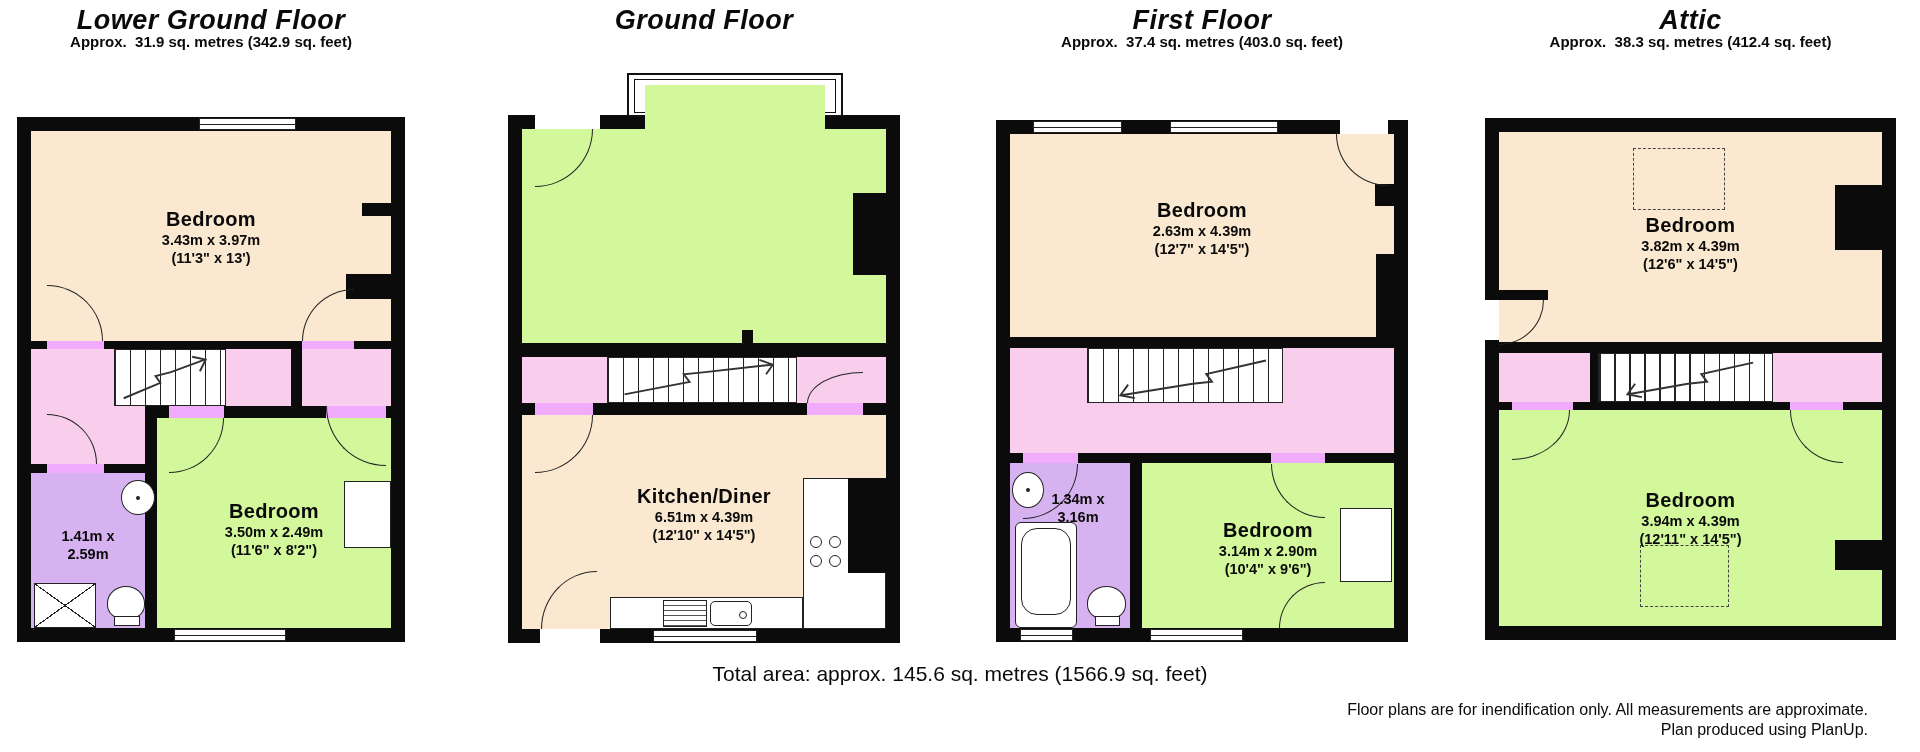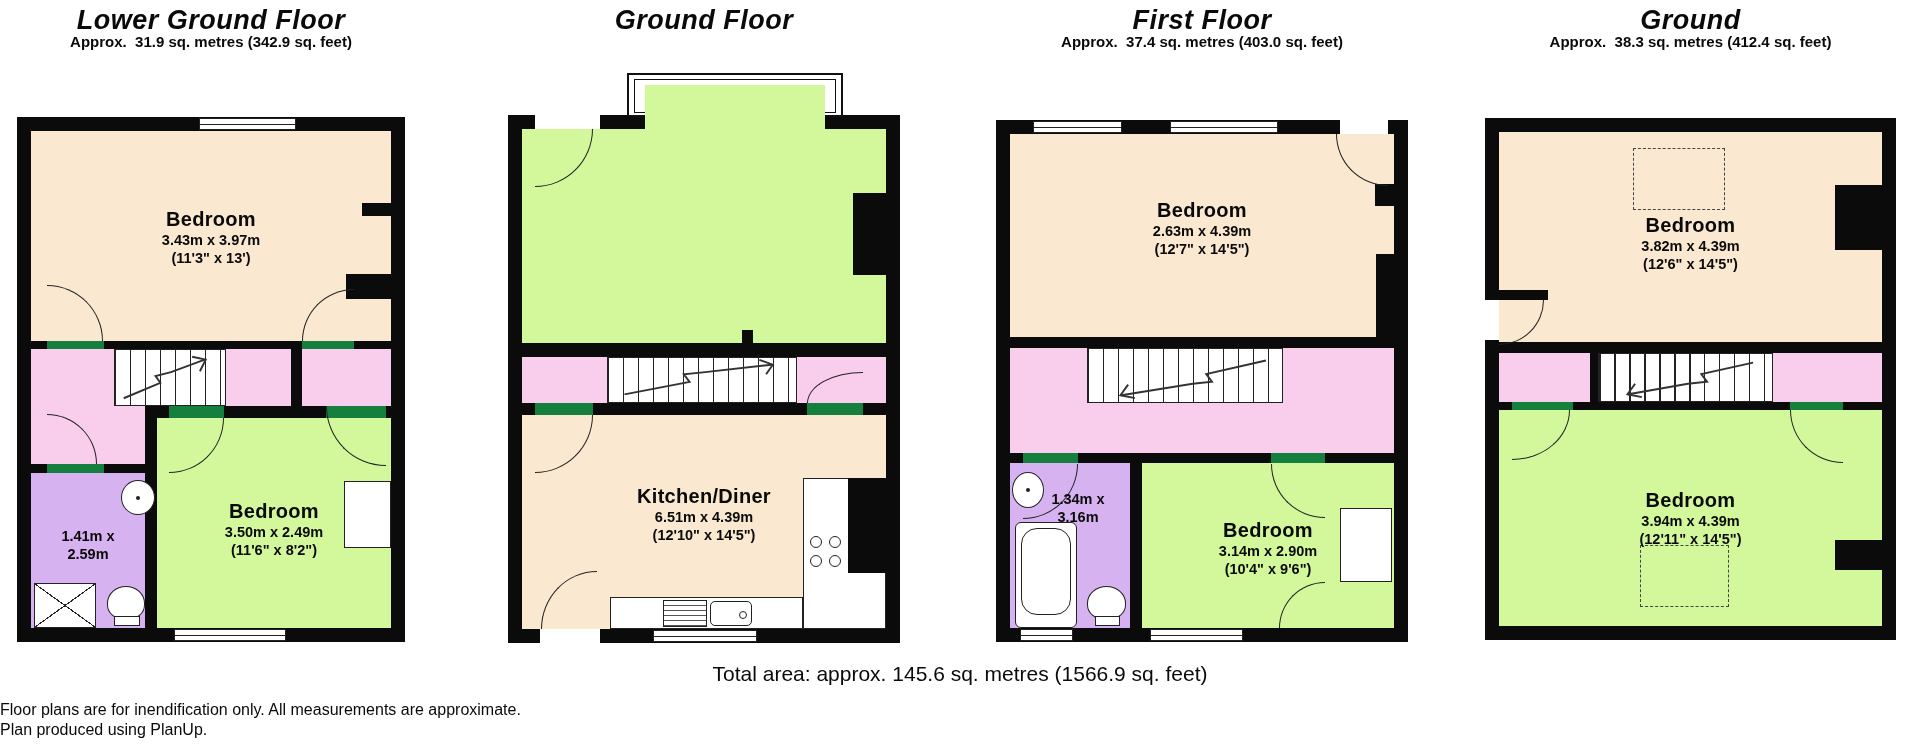--- a/index.html
+++ b/index.html
@@ -64,7 +64,7 @@
   <div class="plan-title" style="left:508px;top:5px;width:392px">Ground Floor</div>
   <div class="plan-title" style="left:996px;top:5px;width:412px">First Floor</div>
   <div class="plan-sub" style="left:996px;top:33px;width:412px">Approx.&nbsp; 37.4 sq. metres (403.0 sq. feet)</div>
-  <div class="plan-title" style="left:1485px;top:5px;width:411px">Ground</div>
+  <div class="plan-title" style="left:1485px;top:5px;width:411px">Attic</div>
   <div class="plan-sub" style="left:1485px;top:33px;width:411px">Approx.&nbsp; 38.3 sq. metres (412.4 sq. feet)</div>
 
   <div class="plan" style="left:17px;top:117px;width:388px;height:525px">

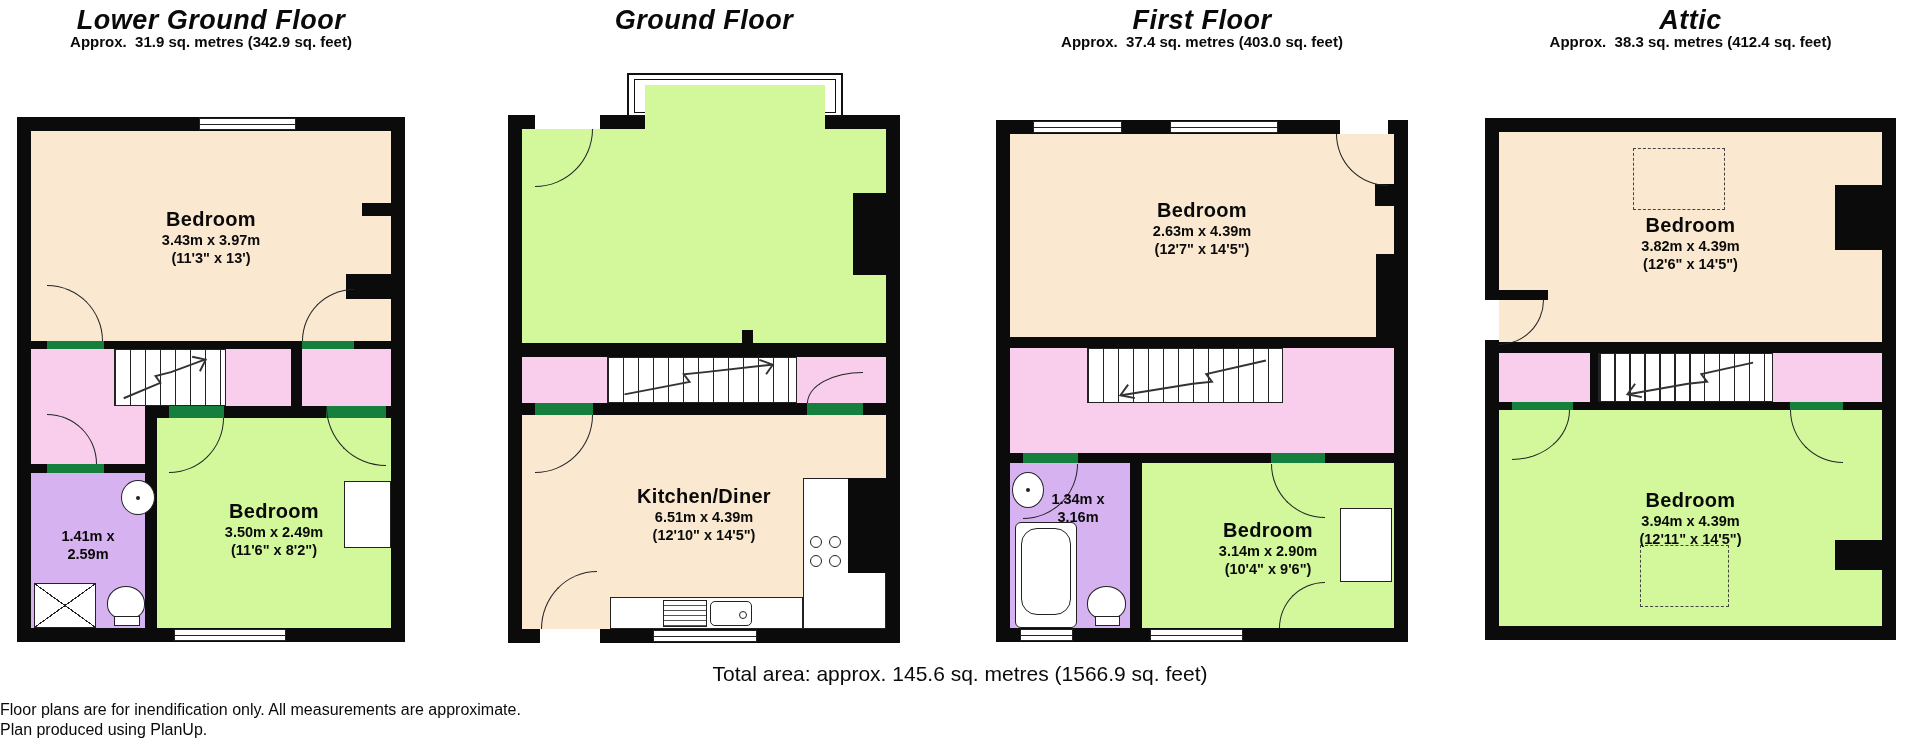--- a/index.html
+++ b/index.html
@@ -7,7 +7,7 @@
   body { width:1920px; height:752px; position:relative; font-family:"Liberation Sans", sans-serif; color:#0a0a0a; }
   #canvas { position:absolute; inset:0; width:1920px; height:752px; overflow:hidden; background:#fff; }
 
-  .plan { position:absolute; border:14px solid #0b0b0b; background:#15803d; }
+  .plan { position:absolute; border:14px solid #0b0b0b; background:#f0abfc; }
   .room { position:absolute; }
   .cream  { background:#fae9d0; }
   .green  { background:#d2f89b; }

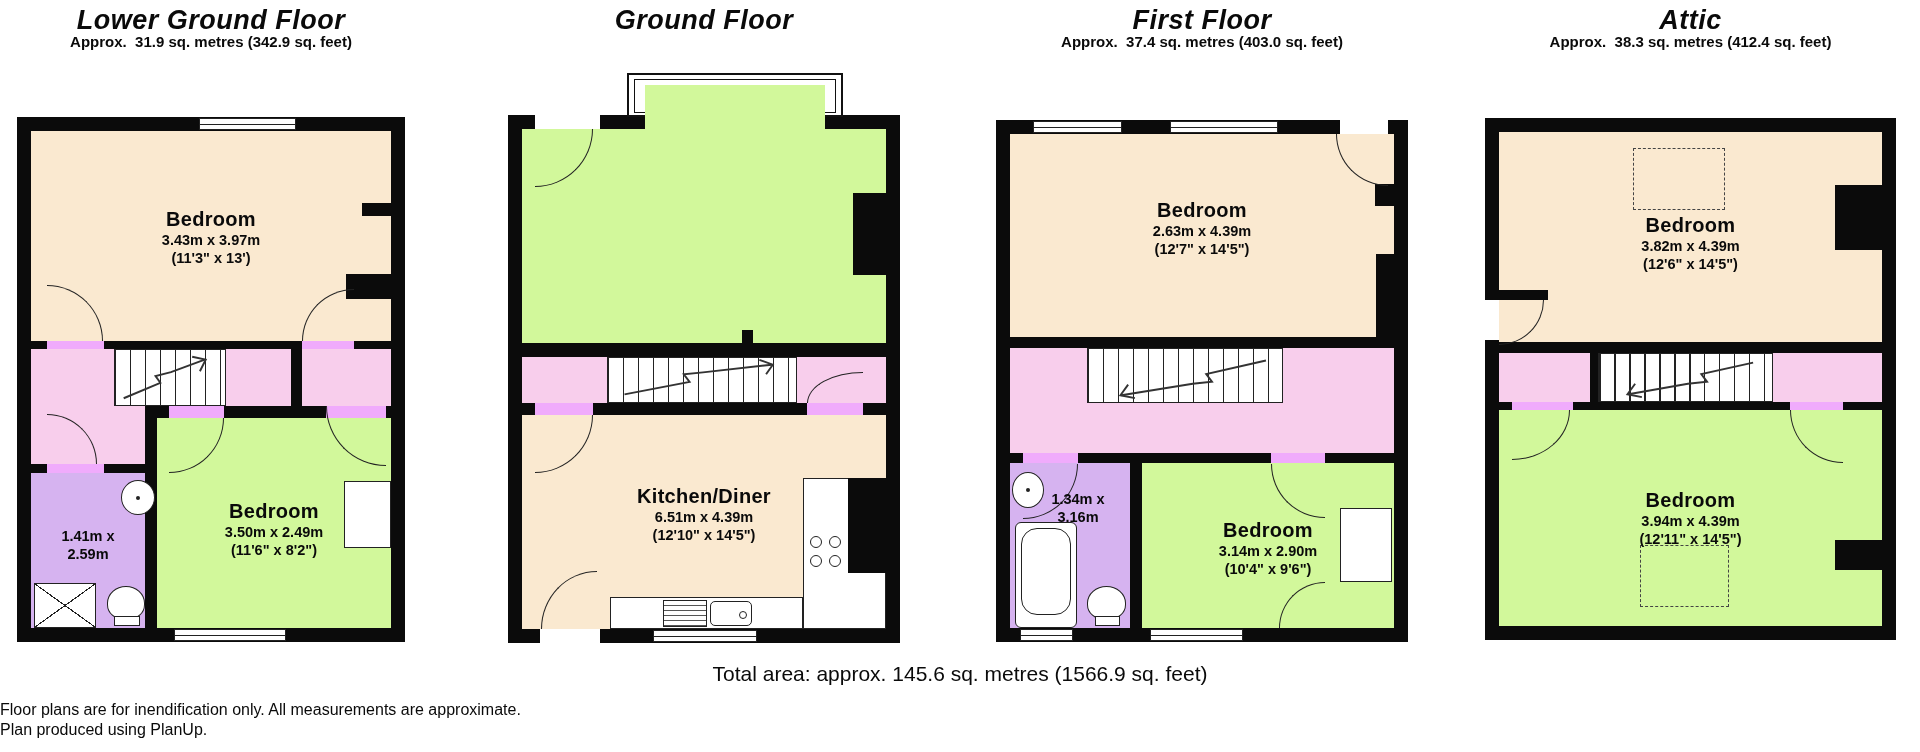--- a/index.html
+++ b/index.html
@@ -52,7 +52,7 @@
   .room-name { font-size:20px; font-weight:bold; line-height:24px; letter-spacing:0.3px; }
   .room-dim { font-size:14.5px; font-weight:bold; line-height:18px; }
   .footer-total { position:absolute; left:0; width:1920px; text-align:center; font-size:21px; line-height:24px; }
-  .footer-note { position:absolute; left:0; width:1868px; text-align:left; font-size:16px; line-height:19px; }
+  .footer-note { position:absolute; left:0; width:1868px; text-align:right; font-size:16px; line-height:19px; }
 </style>
 </head>
 <body>

